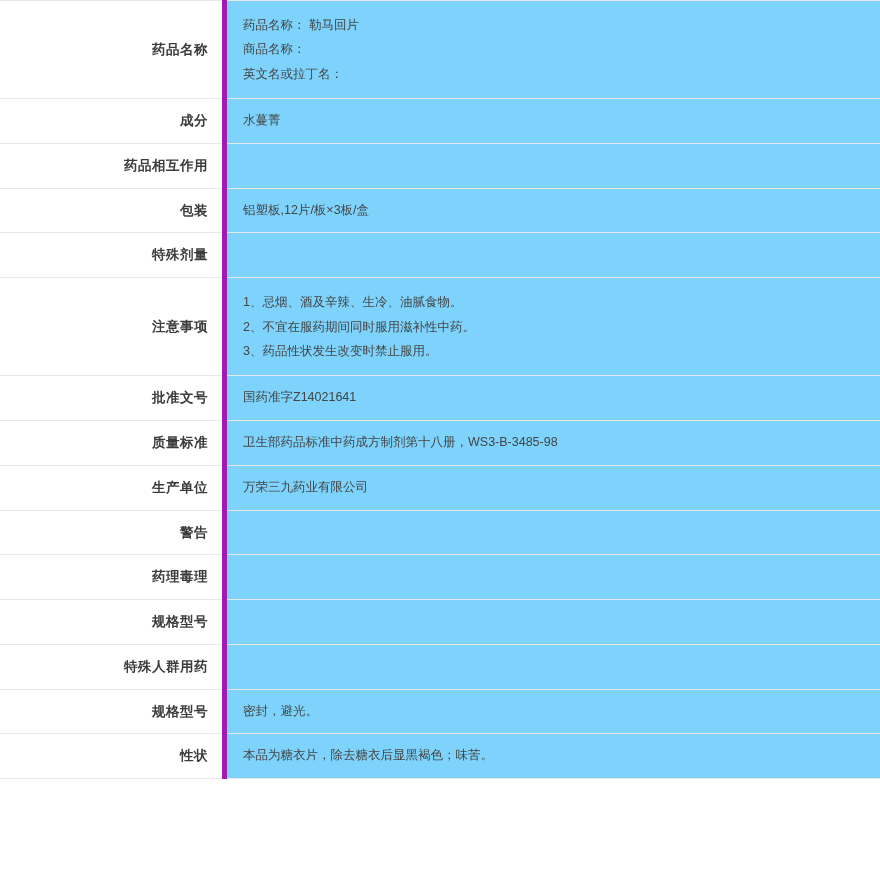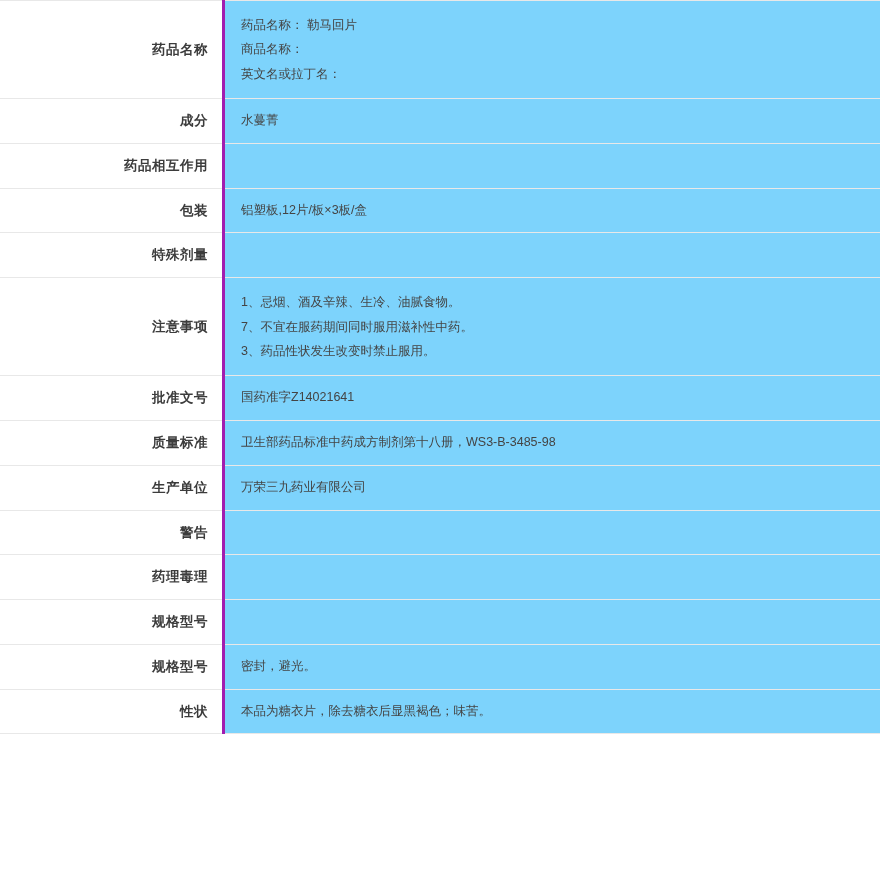--- a/index.html
+++ b/index.html
@@ -34,7 +34,7 @@
     font-size: 13.5px;
     color: #3c3c3c;
     letter-spacing: 0.5px;
-    border-right: 3px solid #a21caf;
+    border-right: 5px solid #a21caf;
     background: #ffffff;
     line-height: 1.6;
   }

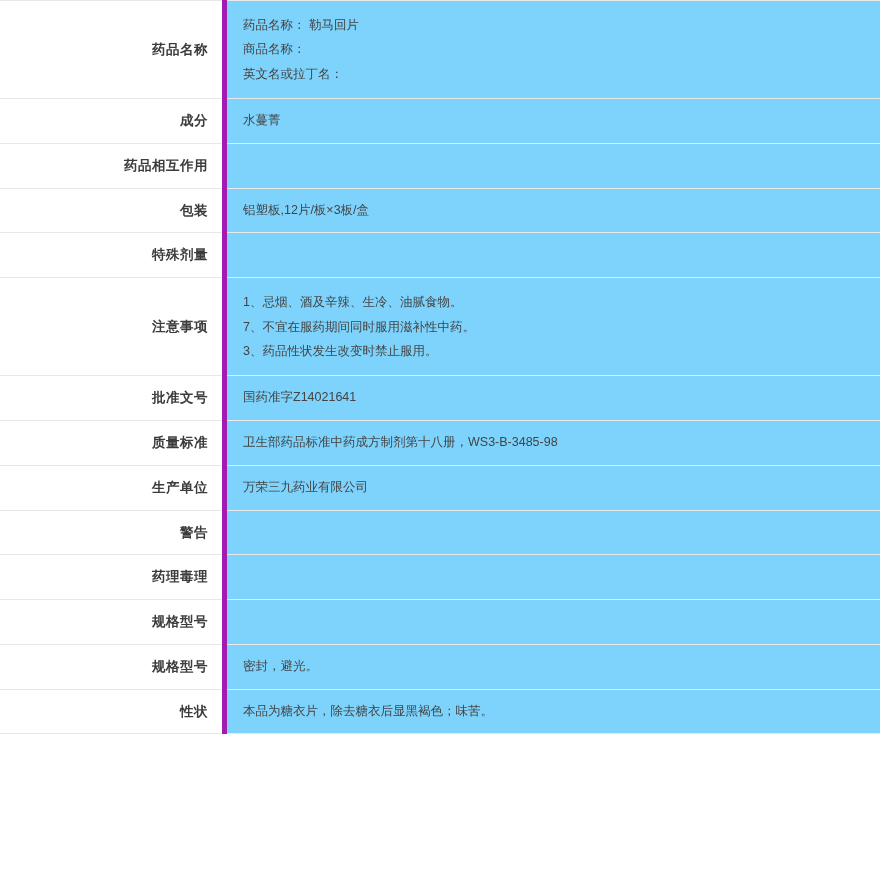--- a/index.html
+++ b/index.html
@@ -108,7 +108,7 @@
       <td class="label-cell">注意事项</td>
       <td class="value-cell">
         <span class="sub-line">1、忌烟、酒及辛辣、生冷、油腻食物。</span>
-        <span class="sub-line">7、不宜在服药期间同时服用滋补性中药。</span>
+        <span class="sub-line">2、不宜在服药期间同时服用滋补性中药。</span>
         <span class="sub-line">3、药品性状发生改变时禁止服用。</span>
       </td>
     </tr>

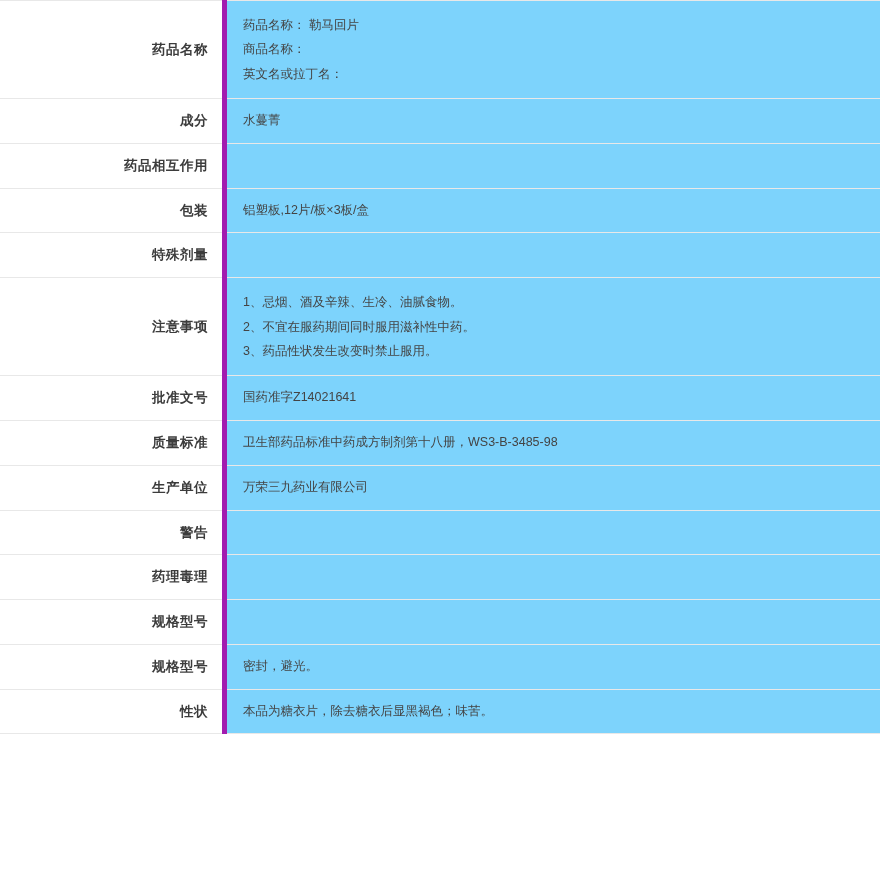--- a/index.html
+++ b/index.html
@@ -149,6 +149,12 @@
       </td>
     </tr>
     <tr>
+      <td class="label-cell">特殊人群用药</td>
+      <td class="value-cell empty-value">
+        <span class="line"></span>
+      </td>
+    </tr>
+    <tr>
       <td class="label-cell">规格型号</td>
       <td class="value-cell">
         <span class="line">密封，避光。</span>

